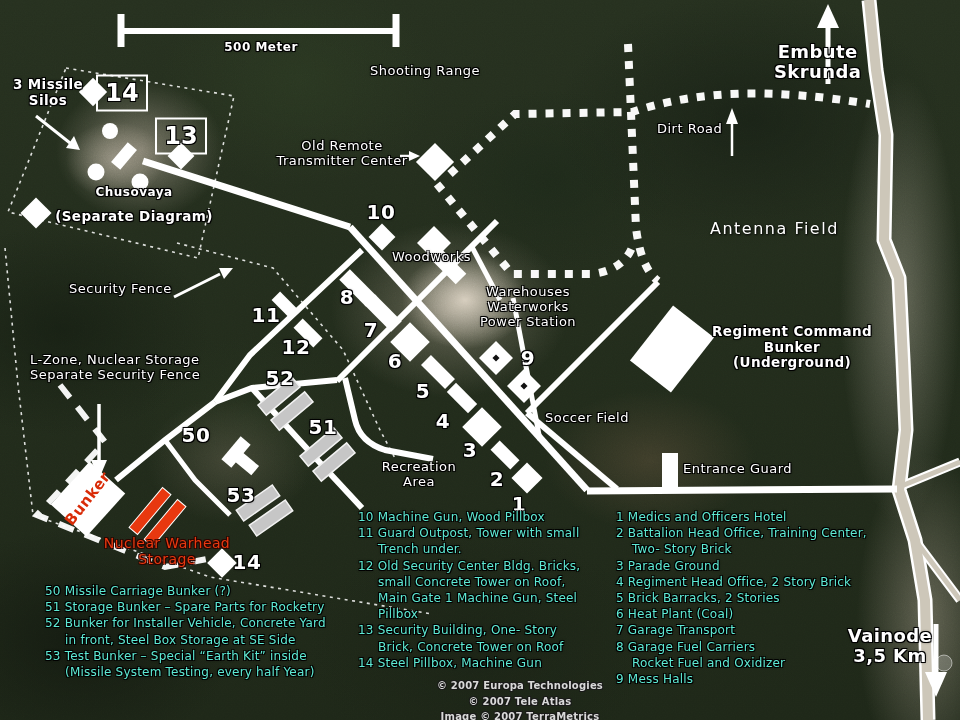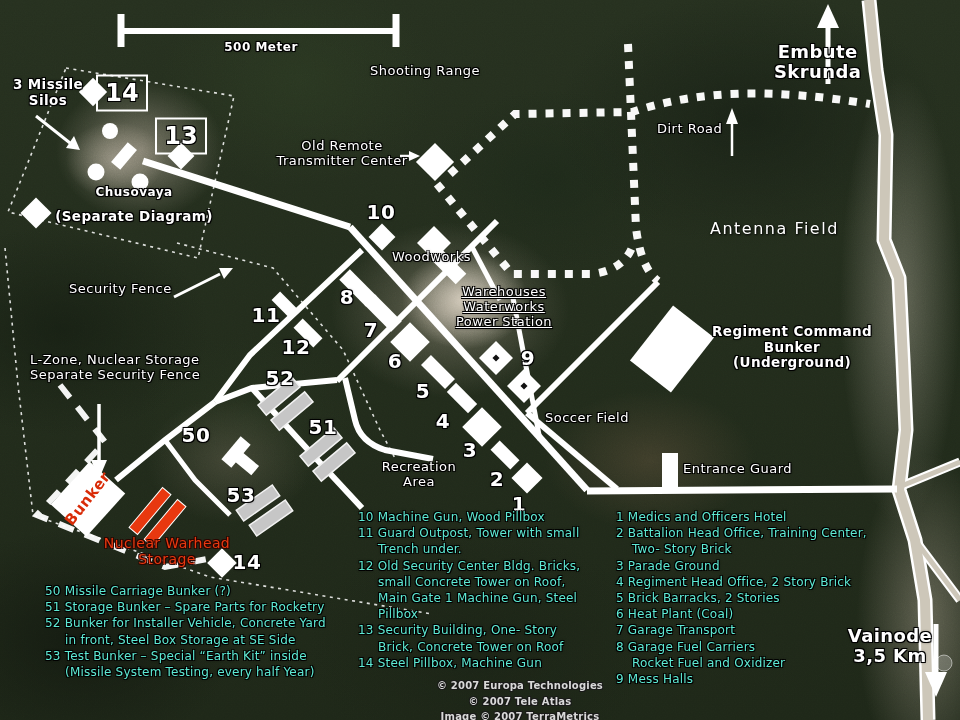--- a/index.html
+++ b/index.html
@@ -204,7 +204,7 @@
       <div class="lbl ol t-reg" style="left: 30px; top: 353px;">L-Zone, Nuclear Storage
 Separate Security Fence</div>
       <div class="lbl ol t-reg" style="left: 392px; top: 250px;">Woodworks</div>
-      <div class="lbl ol t-reg centered" style="left: 504px; top: 285px; text-decoration: underline;">Warehouses
+      <div class="lbl ol t-reg centered" style="left: 528px; top: 285px;">Warehouses
 Waterworks
 Power Station</div>
       <div class="lbl ol t-bold14 centered" style="left: 792px; top: 324px;">Regiment Command

